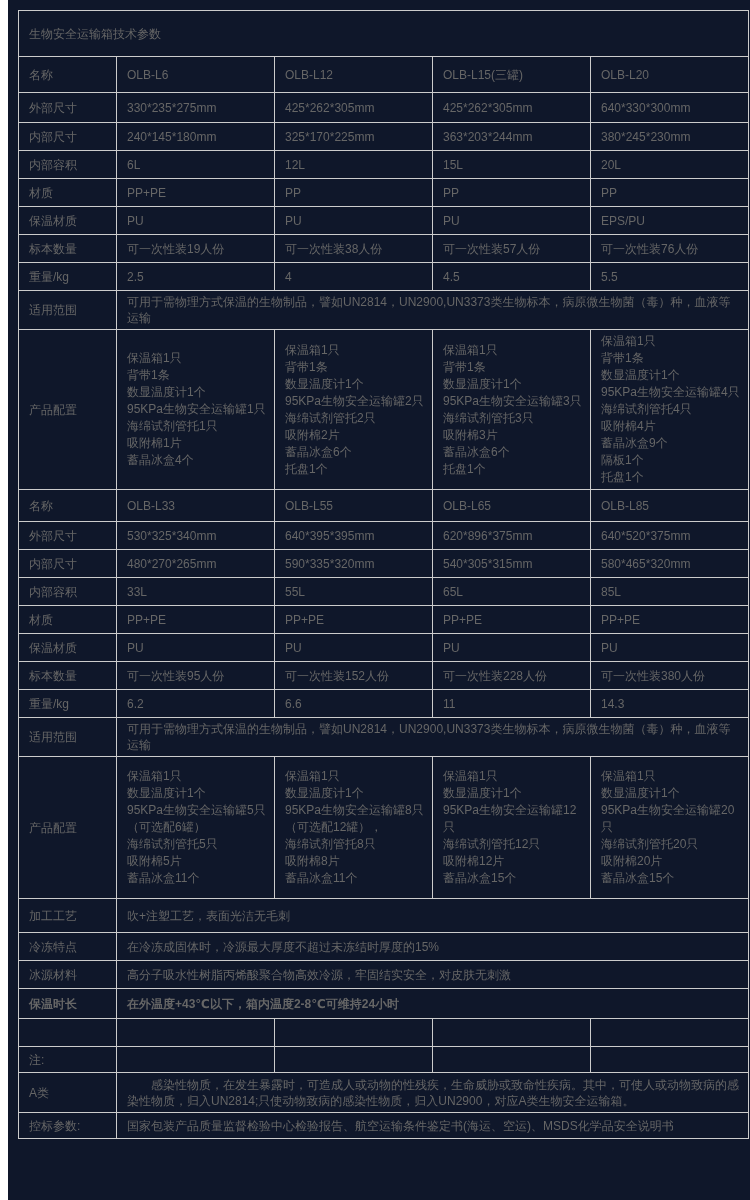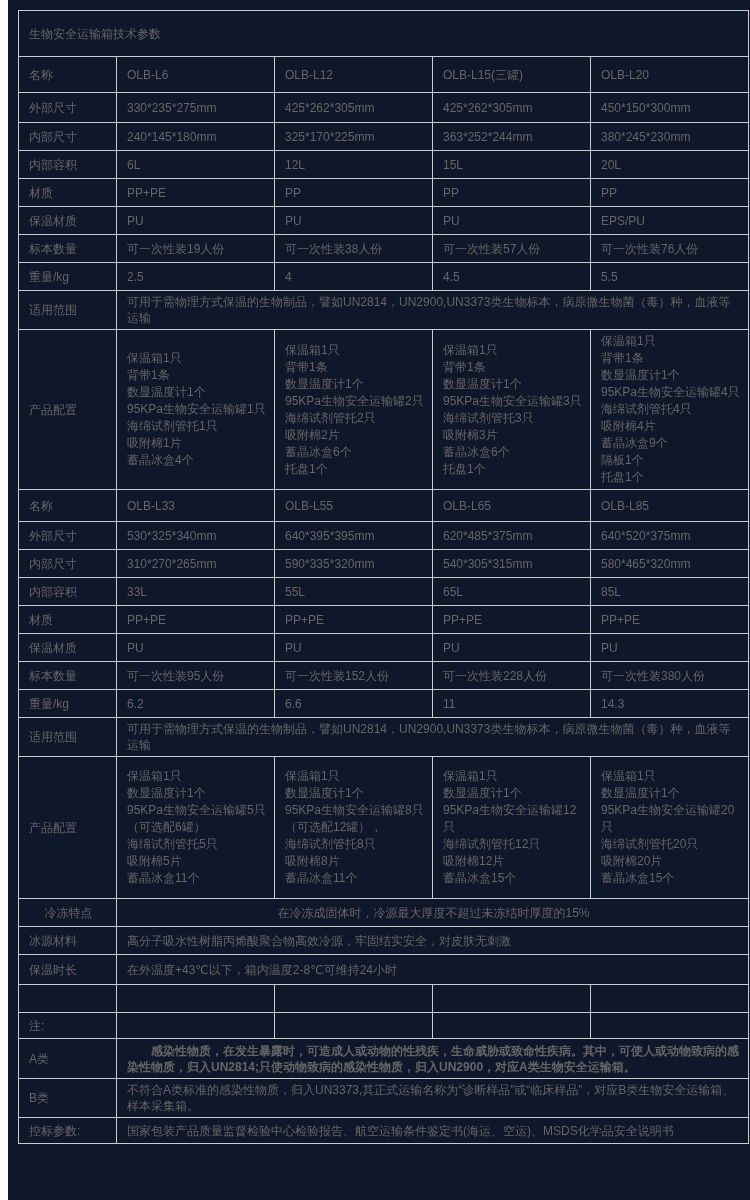--- a/index.html
+++ b/index.html
@@ -75,7 +75,7 @@
           <td class="value-cell">330*235*275mm</td>
           <td class="value-cell">425*262*305mm</td>
           <td class="value-cell">425*262*305mm</td>
-          <td class="value-cell">450*150*300mm</td>
+          <td class="value-cell">640*330*300mm</td>
         </tr>
         <tr style="height: 28px;">
           <td class="label-cell">内部尺寸</td>

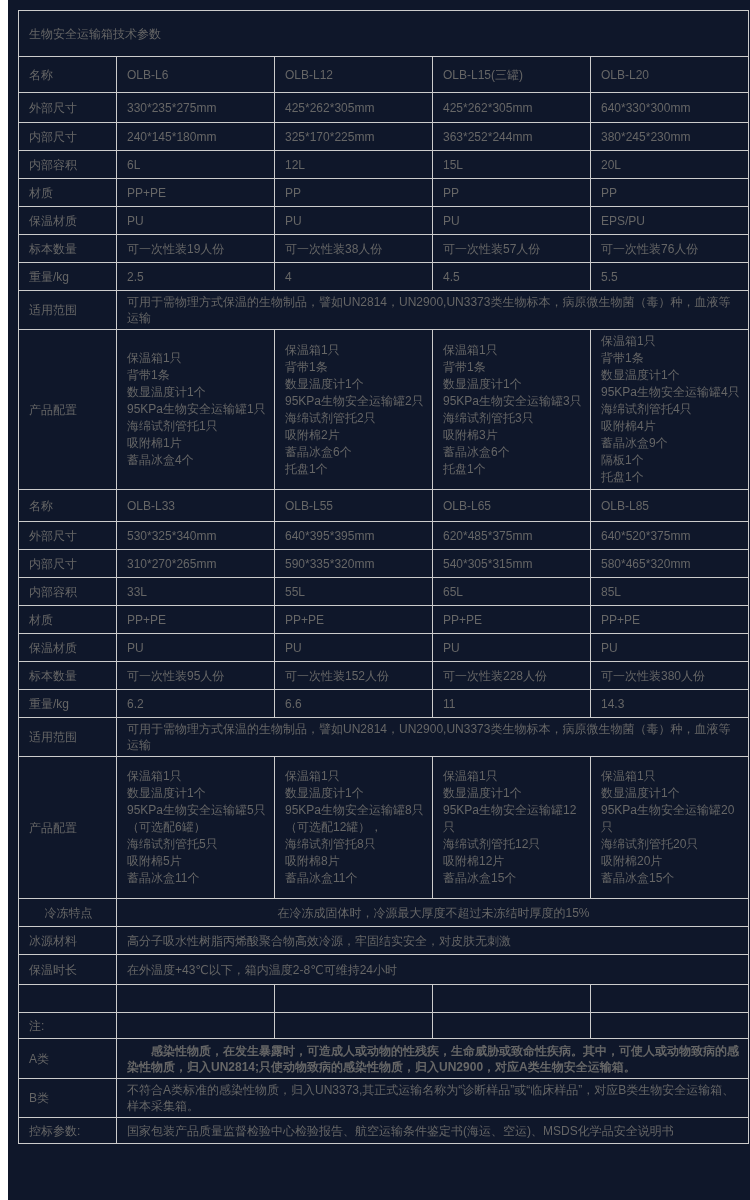--- a/index.html
+++ b/index.html
@@ -81,7 +81,7 @@
           <td class="label-cell">内部尺寸</td>
           <td class="value-cell">240*145*180mm</td>
           <td class="value-cell">325*170*225mm</td>
-          <td class="value-cell">363*252*244mm</td>
+          <td class="value-cell">363*203*244mm</td>
           <td class="value-cell">380*245*230mm</td>
         </tr>
         <tr style="height: 28px;">

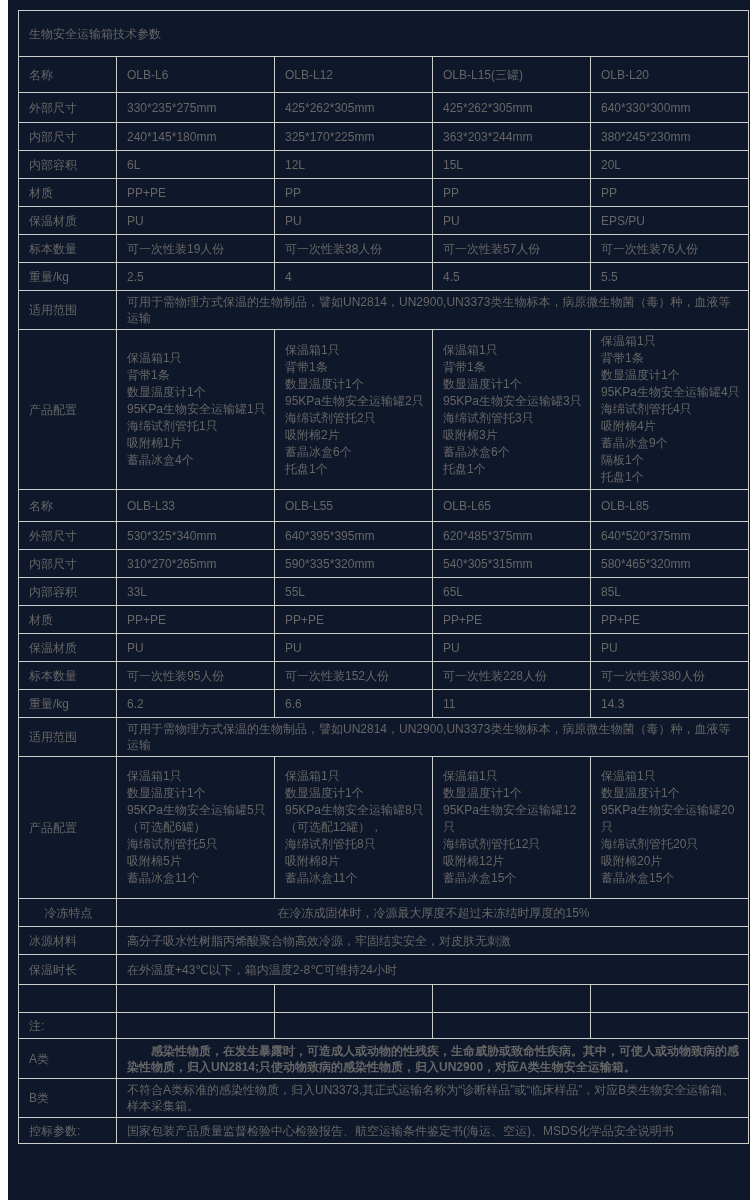--- a/index.html
+++ b/index.html
@@ -177,7 +177,7 @@
           <td class="label-cell">外部尺寸</td>
           <td class="value-cell">530*325*340mm</td>
           <td class="value-cell">640*395*395mm</td>
-          <td class="value-cell">620*485*375mm</td>
+          <td class="value-cell">620*896*375mm</td>
           <td class="value-cell">640*520*375mm</td>
         </tr>
         <tr style="height: 28px;">

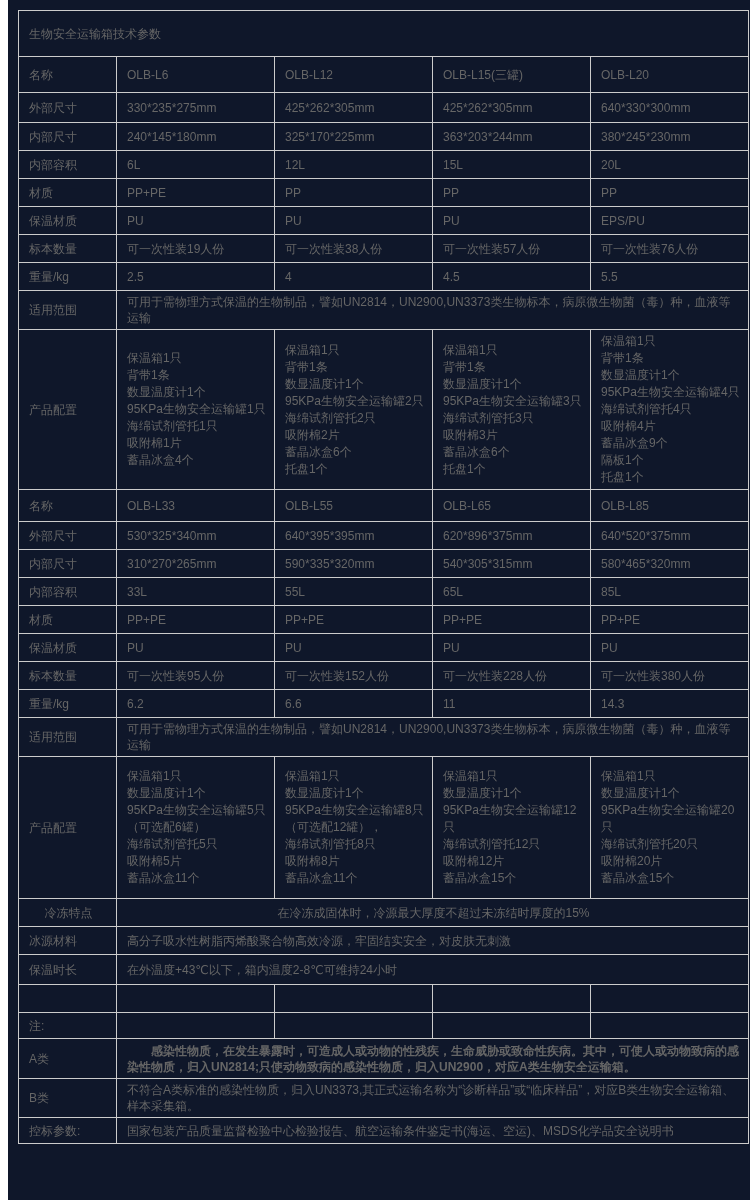--- a/index.html
+++ b/index.html
@@ -182,7 +182,7 @@
         </tr>
         <tr style="height: 28px;">
           <td class="label-cell">内部尺寸</td>
-          <td class="value-cell">310*270*265mm</td>
+          <td class="value-cell">480*270*265mm</td>
           <td class="value-cell">590*335*320mm</td>
           <td class="value-cell">540*305*315mm</td>
           <td class="value-cell">580*465*320mm</td>

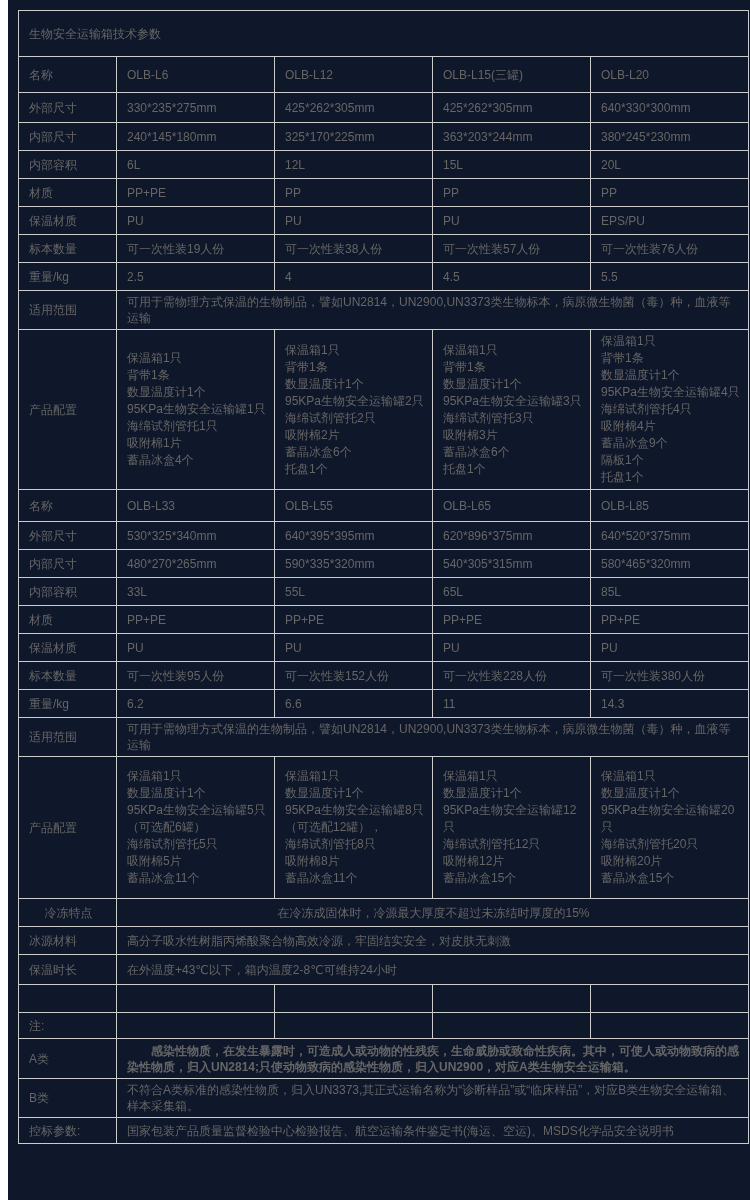--- a/index.html
+++ b/index.html
@@ -261,6 +261,10 @@
             <div class="cfg-line">蓄晶冰盒15个</div>
           </td>
         </tr>
+        <tr style="height: 34px;">
+          <td class="label-cell">加工工艺</td>
+          <td class="value-cell" colspan="4">吹+注塑工艺，表面光洁无毛刺</td>
+        </tr>
         <tr style="height: 28px; text-align: center;">
           <td class="label-cell">冷冻特点</td>
           <td class="value-cell" colspan="4">在冷冻成固体时，冷源最大厚度不超过未冻结时厚度的15%</td>

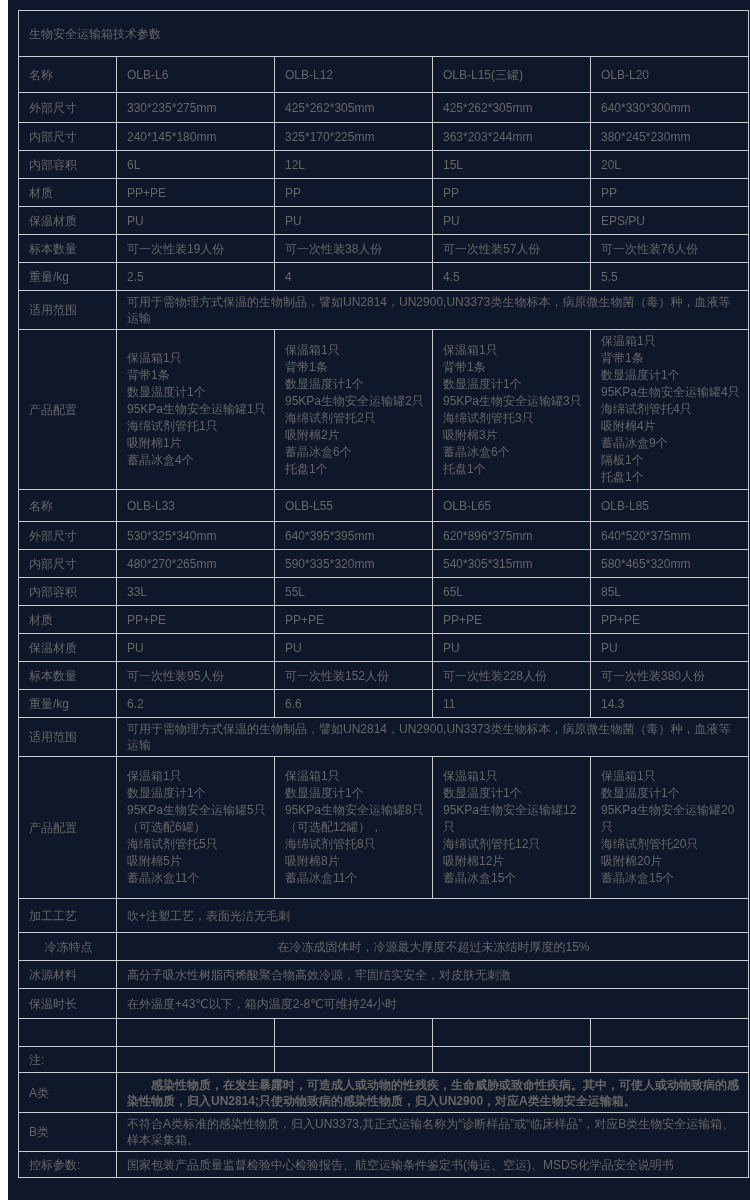--- a/index.html
+++ b/index.html
@@ -265,7 +265,7 @@
           <td class="label-cell">加工工艺</td>
           <td class="value-cell" colspan="4">吹+注塑工艺，表面光洁无毛刺</td>
         </tr>
-        <tr style="height: 28px; text-align: center;">
+        <tr style="height: 28px;">
           <td class="label-cell">冷冻特点</td>
           <td class="value-cell" colspan="4">在冷冻成固体时，冷源最大厚度不超过未冻结时厚度的15%</td>
         </tr>

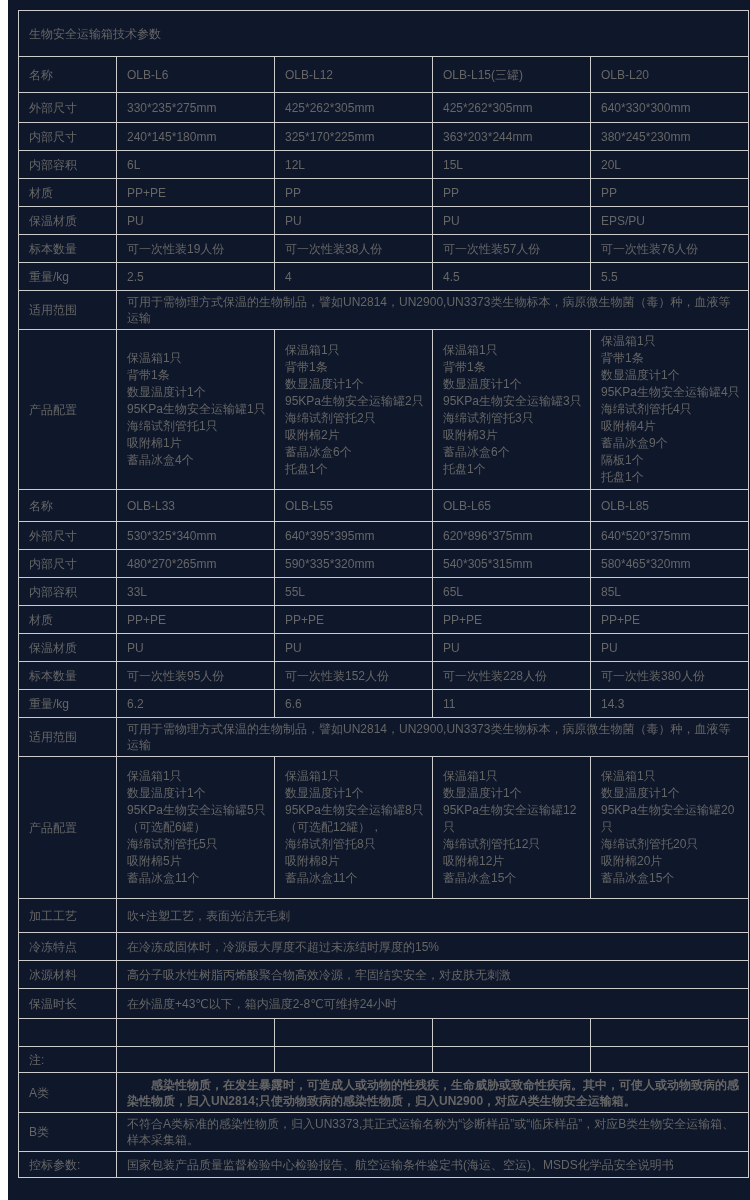--- a/index.html
+++ b/index.html
@@ -273,7 +273,7 @@
           <td class="label-cell">冰源材料</td>
           <td class="value-cell" colspan="4">高分子吸水性树脂丙烯酸聚合物高效冷源，牢固结实安全，对皮肤无刺激</td>
         </tr>
-        <tr style="height: 30px;">
+        <tr style="height: 30px; font-weight: bold;">
           <td class="label-cell">保温时长</td>
           <td class="value-cell" colspan="4">在外温度+43℃以下，箱内温度2-8℃可维持24小时</td>
         </tr>

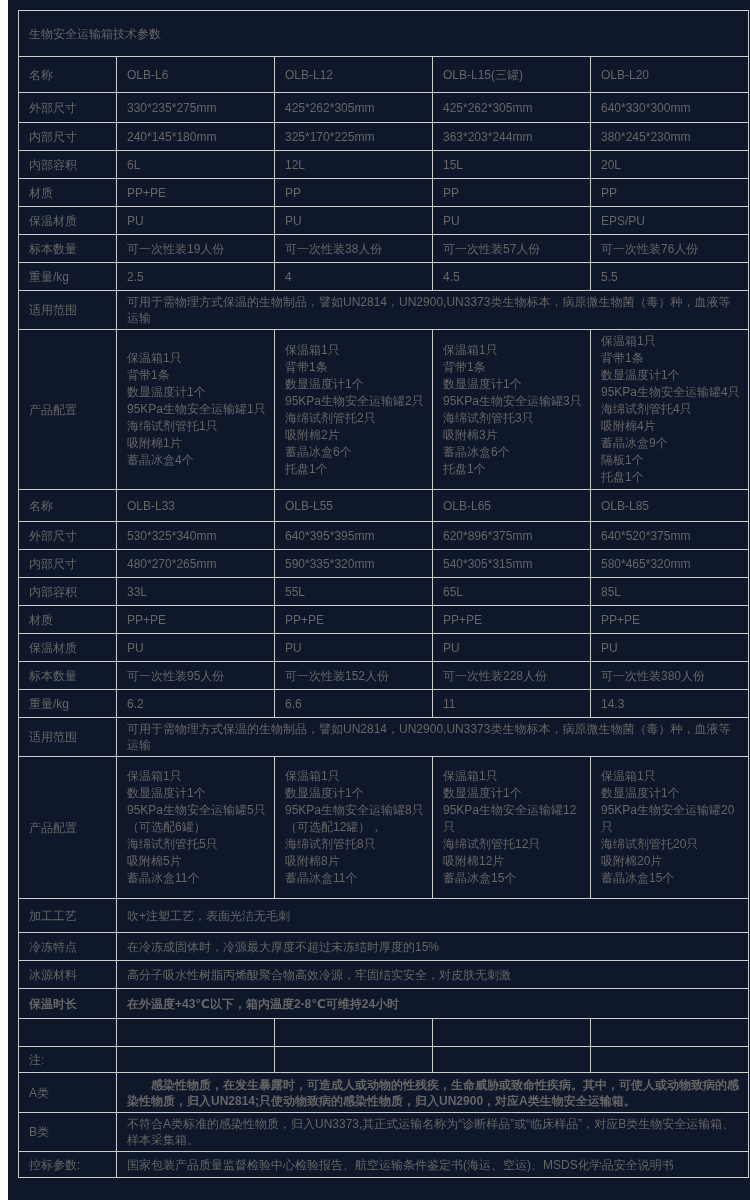--- a/index.html
+++ b/index.html
@@ -44,7 +44,6 @@
   }
   td.indent {
     text-indent: 2em;
-    font-weight: bold;
   }
 </style>
 </head>

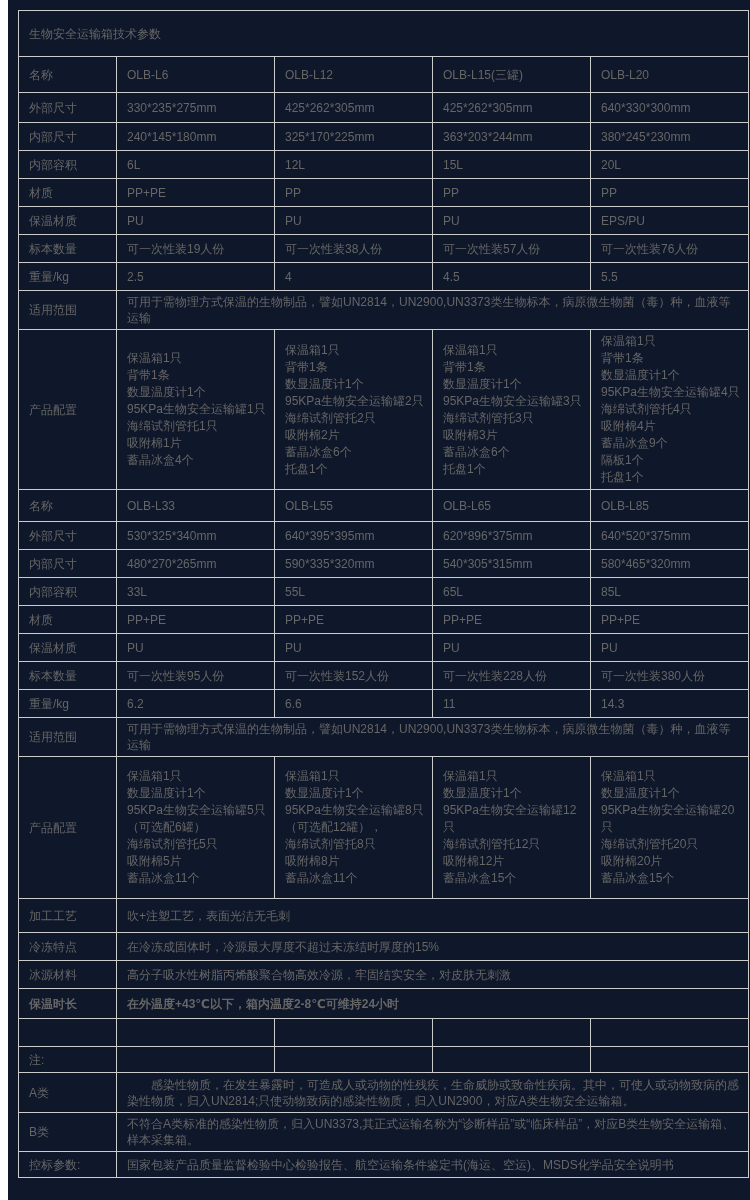--- a/index.html
+++ b/index.html
@@ -294,10 +294,6 @@
           <td class="label-cell">A类</td>
           <td class="value-cell indent" colspan="4">感染性物质，在发生暴露时，可造成人或动物的性残疾，生命威胁或致命性疾病。其中，可使人或动物致病的感染性物质，归入UN2814;只使动物致病的感染性物质，归入UN2900，对应A类生物安全运输箱。</td>
         </tr>
-        <tr style="height: 30px;">
-          <td class="label-cell">B类</td>
-          <td class="value-cell" colspan="4">不符合A类标准的感染性物质，归入UN3373,其正式运输名称为“诊断样品”或“临床样品”，对应B类生物安全运输箱、样本采集箱。</td>
-        </tr>
         <tr style="height: 26px;">
           <td class="label-cell">控标参数:</td>
           <td class="value-cell" colspan="4">国家包装产品质量监督检验中心检验报告、航空运输条件鉴定书(海运、空运)、MSDS化学品安全说明书</td>

